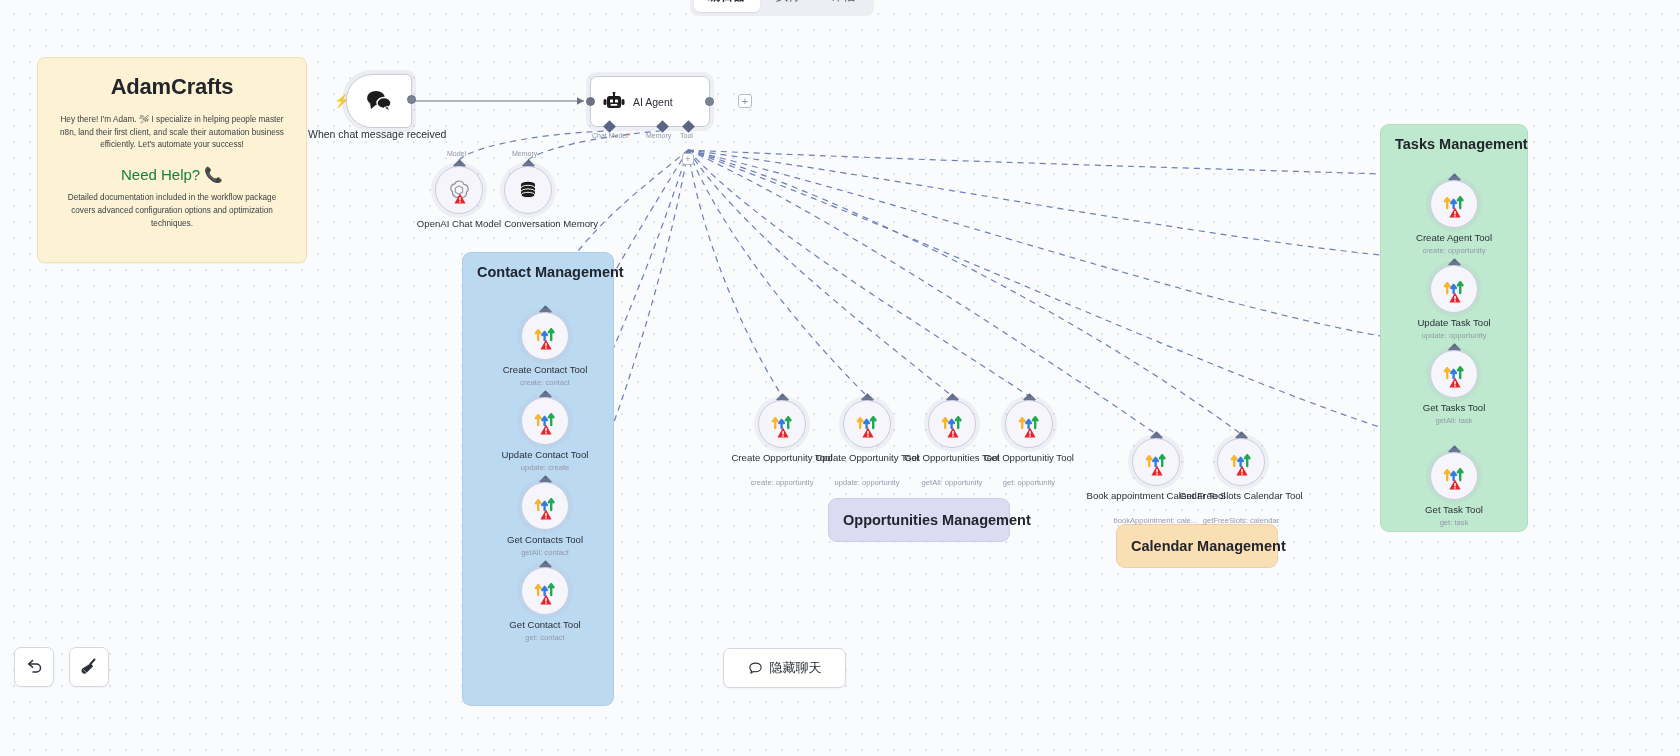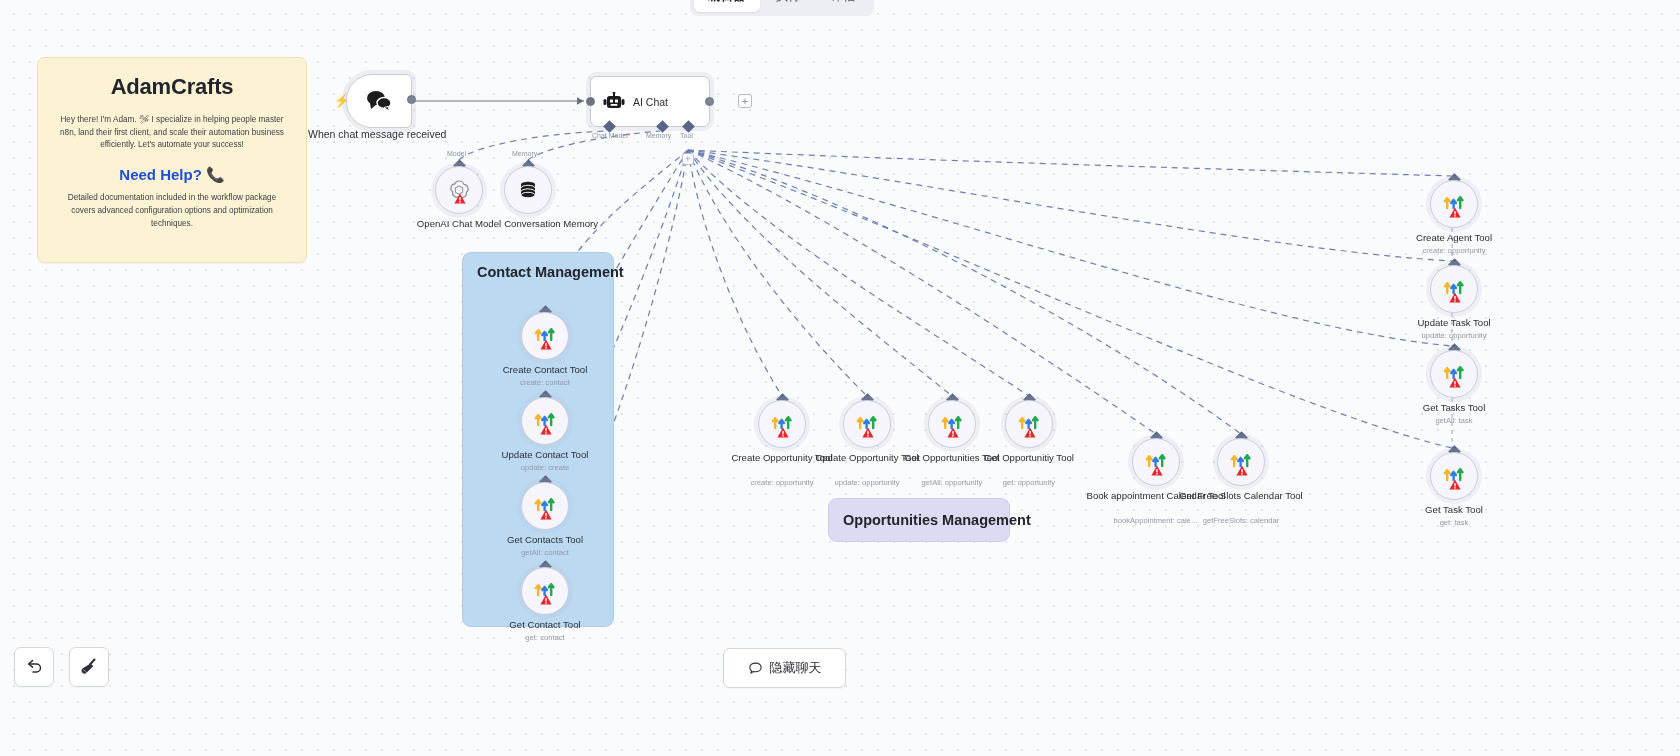--- a/index.html
+++ b/index.html
@@ -242,7 +242,7 @@
       <rect x="0.5" y="7" width="3" height="6" rx="1.5" fill="#1c1c1c"></rect>
       <rect x="18.5" y="7" width="3" height="6" rx="1.5" fill="#1c1c1c"></rect>
     </svg>
-    <span class="aname">AI Chat</span>
+    <span class="aname">AI Agent</span>
     <div class="dot-out" style="right:-5px; top:20px;"></div>
     <div class="dot-out" style="left:-5px; top:20px; background:#6b7280;"></div>
   </div>

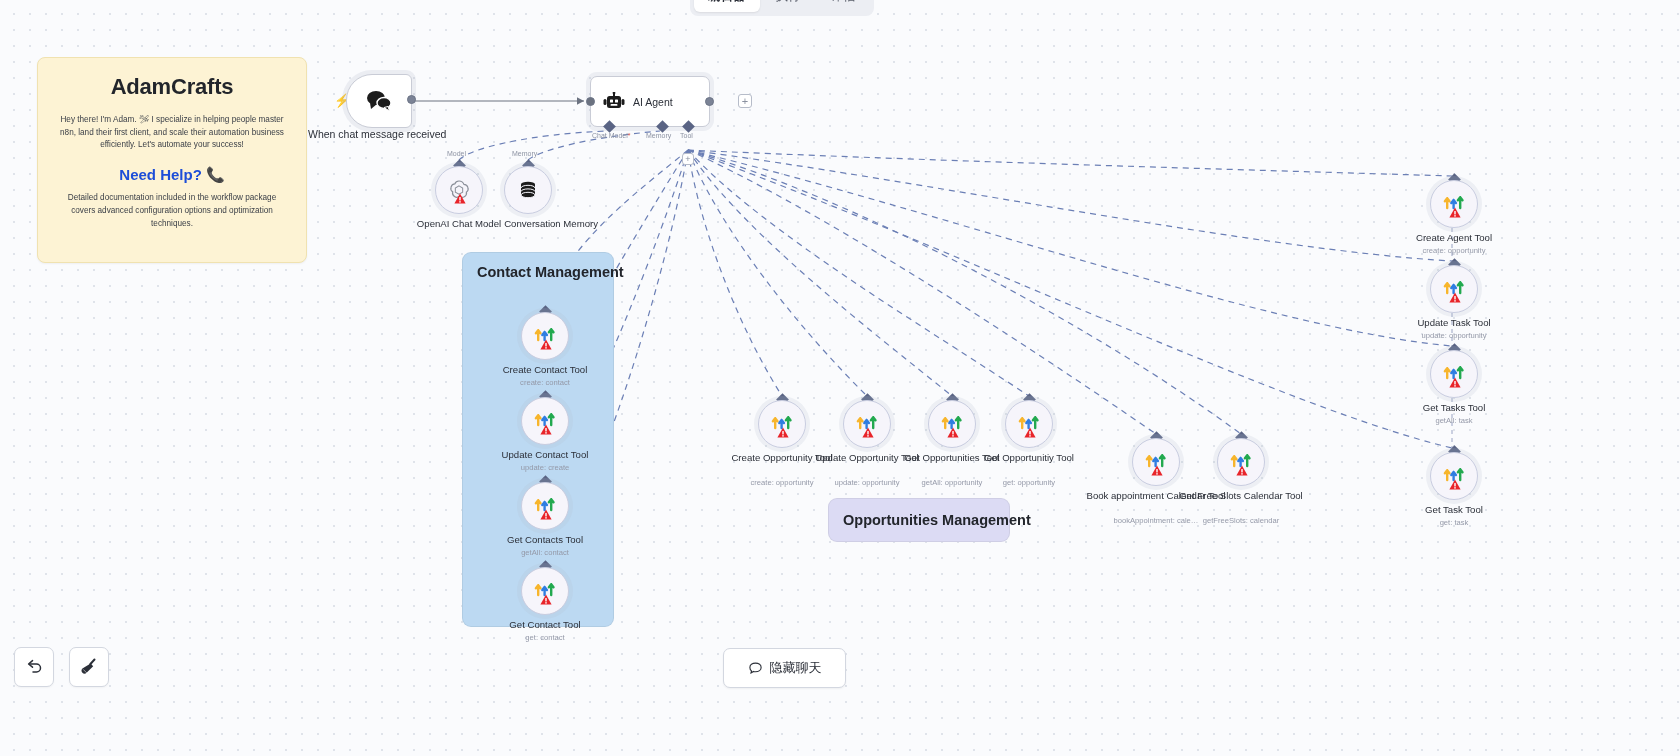--- a/index.html
+++ b/index.html
@@ -214,6 +214,9 @@
 
   <div class="group contact">
     <div class="gtitle">Contact Management</div>
+  </div>
+  <div class="group tasks">
+    <div class="gtitle">Tasks Management</div>
   </div>
   <div class="group opps">
     <div class="gtitle">Opportunities Management</div>

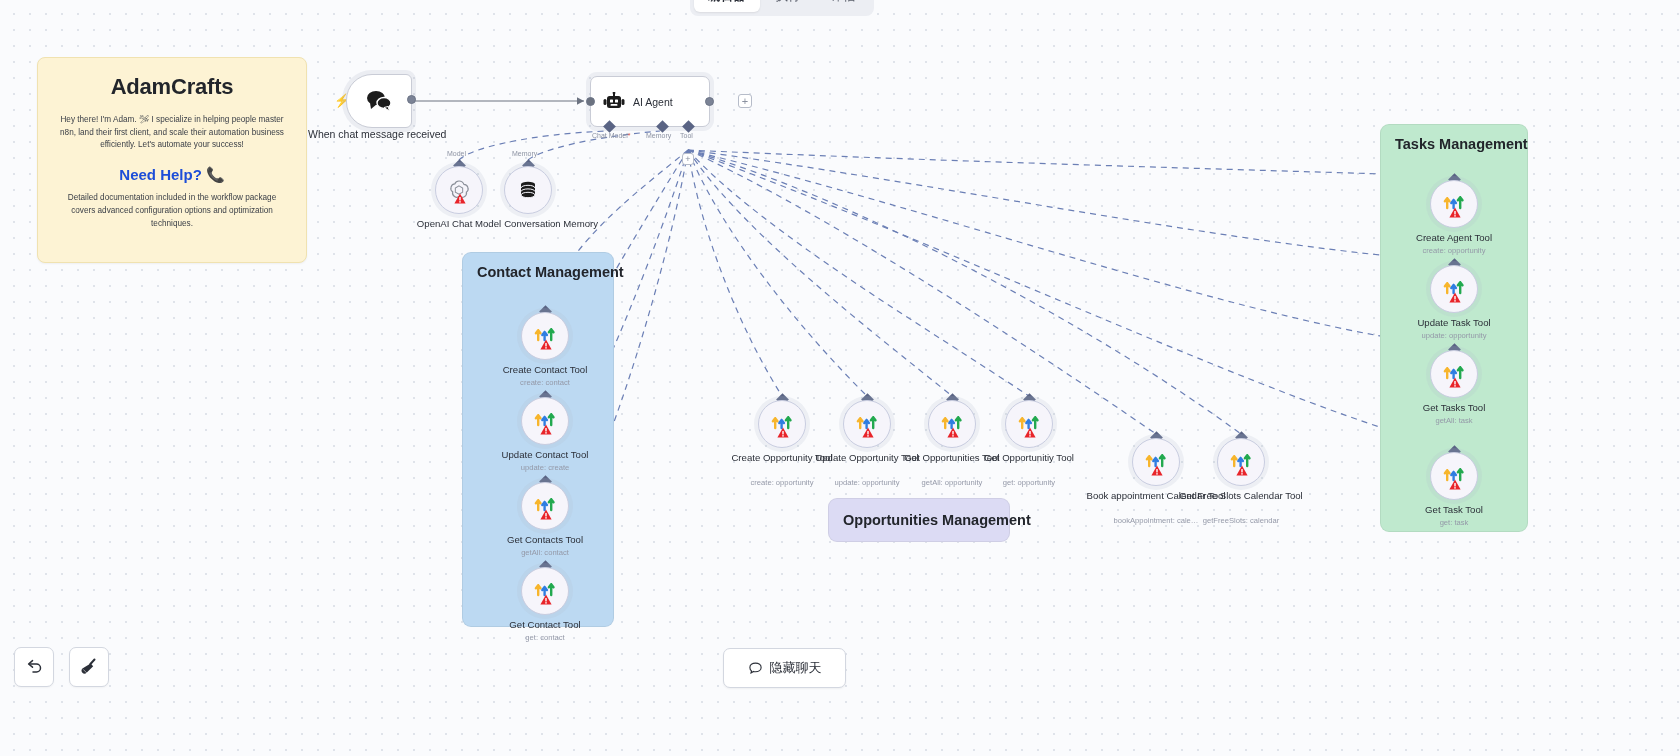--- a/index.html
+++ b/index.html
@@ -50,7 +50,7 @@
   }
   .sticky h1 { margin: 0 0 14px 0; font-size: 22px; font-weight: 700; color: #22252b; letter-spacing: -.2px;}
   .sticky p  { margin: 0 0 14px 0; font-size: 8.2px; line-height: 1.55; color: #3c4048; }
-  .sticky h2 { margin: 0 0 8px 0; font-size: 15px; font-weight: 700; color: #1d4ed8; }
+  .sticky h2 { margin: 0 0 8px 0; font-size: 15px; font-weight: 400; color: #15803d; }
   .sticky .links { font-size: 7.6px; line-height: 1.75; color: #3c4048; }
   .sticky .links .lk { color: #d4756b; }
   .emoji { font-size: 9px; }

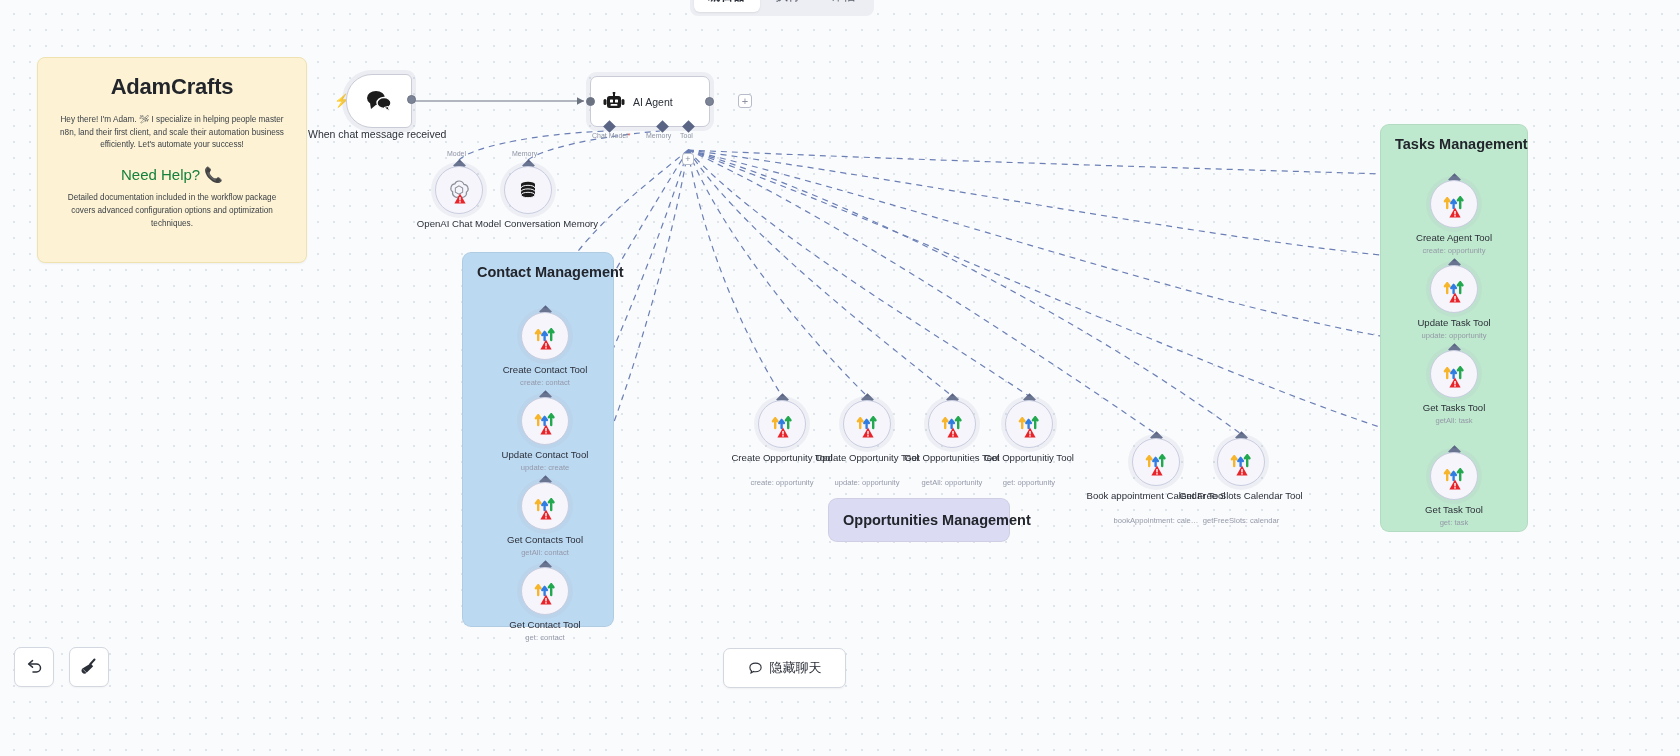--- a/index.html
+++ b/index.html
@@ -66,7 +66,7 @@
     font-size: 14.5px; font-weight: 700; color: #22252b;
     white-space: nowrap;
   }
-  .group.contact { left:462px; top:252px; width:152px; height:375px; background:#bcd9f2; }
+  .group.contact { left:462px; top:252px; width:152px; height:454px; background:#bcd9f2; }
   .group.tasks   { left:1380px; top:124px; width:148px; height:408px; background:#bfe9ce; }
   .group.opps    { left:828px; top:498px; width:182px; height:44px; background:#dcdbf4;padding-left:36px; }
   .group.cal     { left:1116px; top:524px; width:162px; height:44px; background:#fadfb4; }

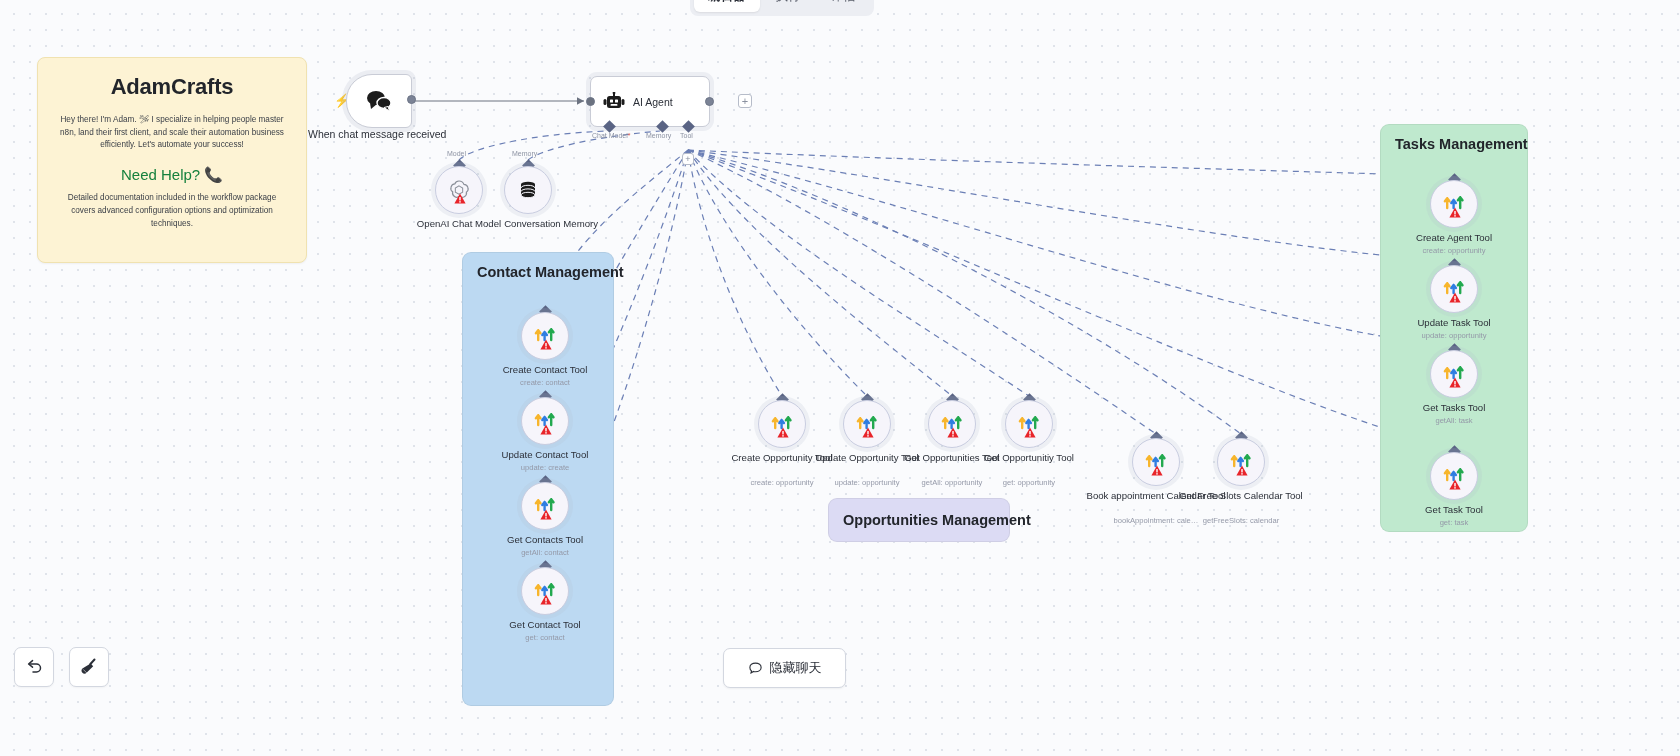--- a/index.html
+++ b/index.html
@@ -220,6 +220,9 @@
   </div>
   <div class="group opps">
     <div class="gtitle">Opportunities Management</div>
+  </div>
+  <div class="group cal">
+    <div class="gtitle">Calendar Management</div>
   </div>
 
   <div class="bolt">⚡</div>

